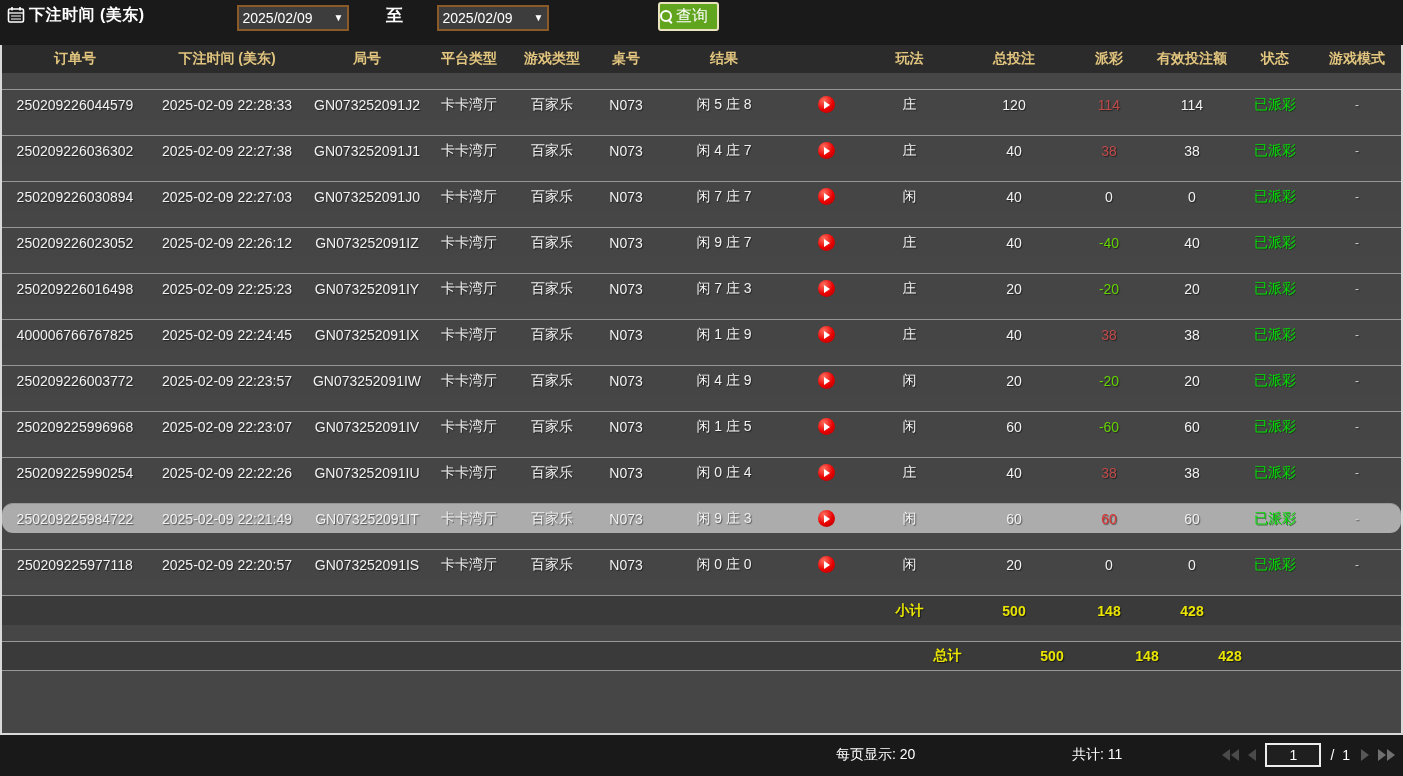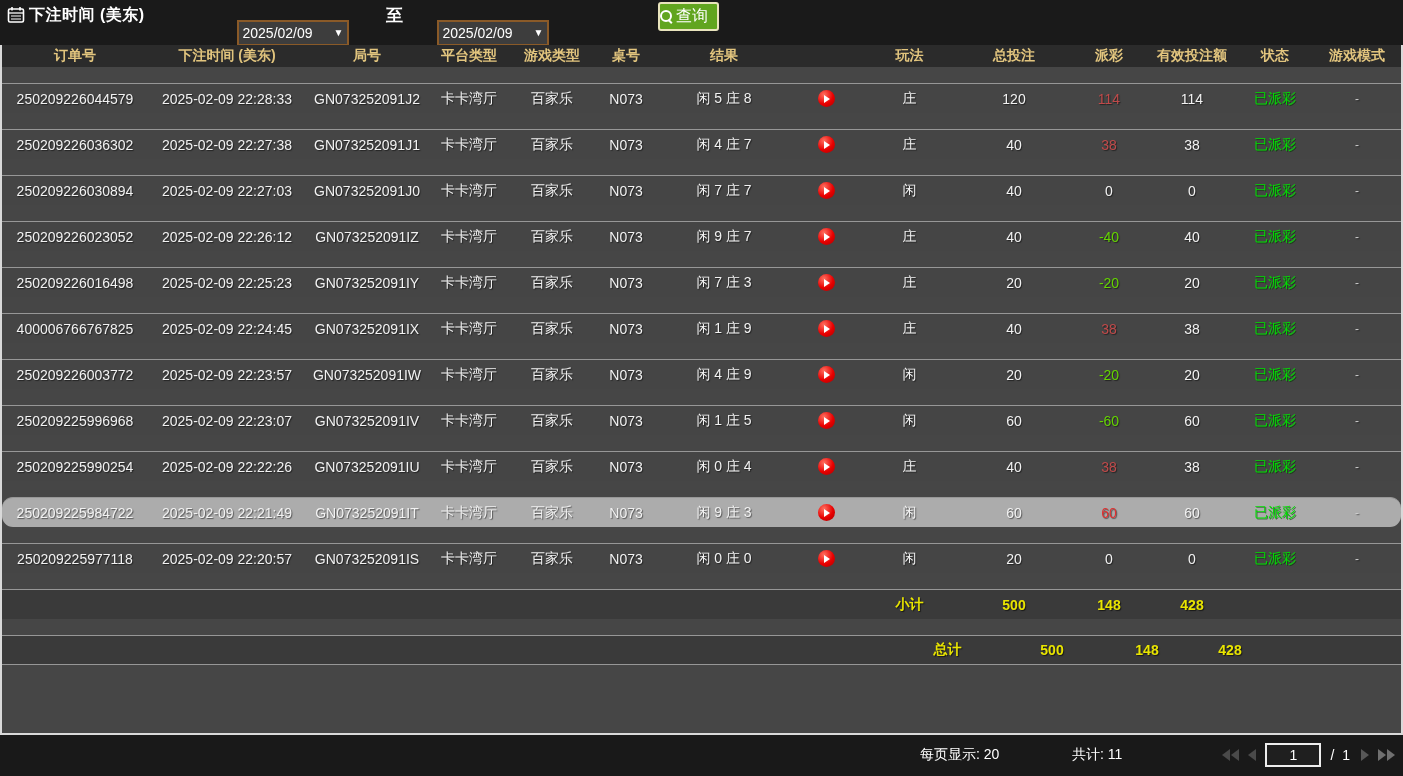--- a/index.html
+++ b/index.html
@@ -10,7 +10,7 @@
   .topbar{position:absolute;top:0;left:0;right:0;height:45px;background:#1a1a1a;}
   .cal-icon{position:absolute;left:7px;top:6px;width:18px;height:18px;}
   .filter-label{position:absolute;left:29px;top:5px;color:#fff;font-size:16px;font-weight:bold;letter-spacing:.5px;}
-  .date-select{position:absolute;top:20px;width:112px;height:26px;background:#3d3d3d;
+  .date-select{position:absolute;top:5px;width:112px;height:26px;background:#3d3d3d;
     border:2px solid #8a5a28;box-sizing:border-box;color:#fff;font-size:14px;
     display:flex;align-items:center;justify-content:center;gap:21px;cursor:pointer;}
   .date-select .dd{font-size:10px;line-height:1;}

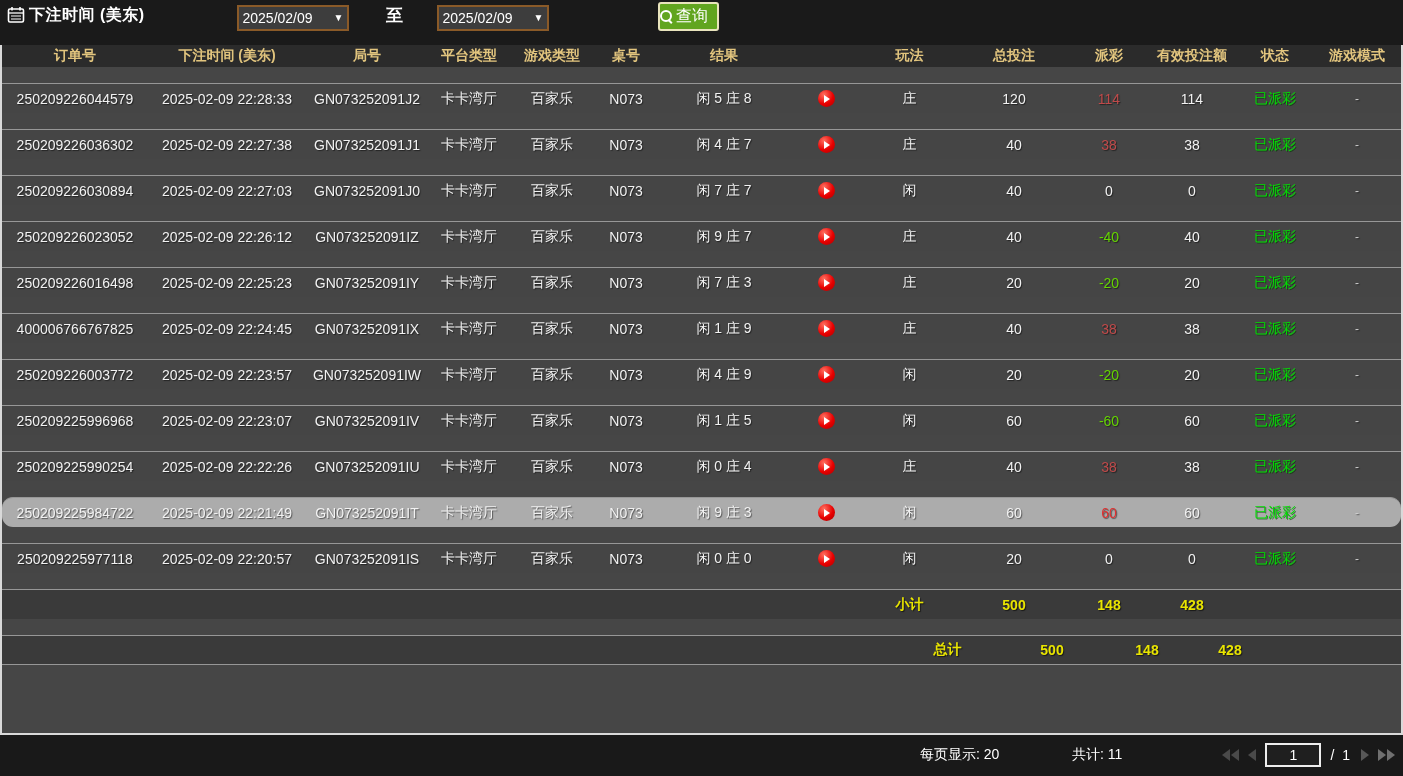--- a/index.html
+++ b/index.html
@@ -29,7 +29,7 @@
     box-sizing:border-box;overflow:hidden;
     --cols:146px 158px 122px 82px 84px 64px 132px 72px 95px 114px 76px 90px 76px 1fr;}
   .thead,.trow{display:grid;grid-template-columns:var(--cols);align-items:center;}
-  .thead{height:22px;background:#2b2b2b;}
+  .thead{height:28px;background:#2b2b2b;}
   .th{color:#e2c57e;font-size:14px;font-weight:bold;text-align:center;white-space:nowrap;}
   .trow{height:30px;background:#454545;border-top:1px solid #979797;box-sizing:border-box;cursor:pointer;margin-top:16px;}
   .trow.selected{background:#acacac;border-radius:11px;}

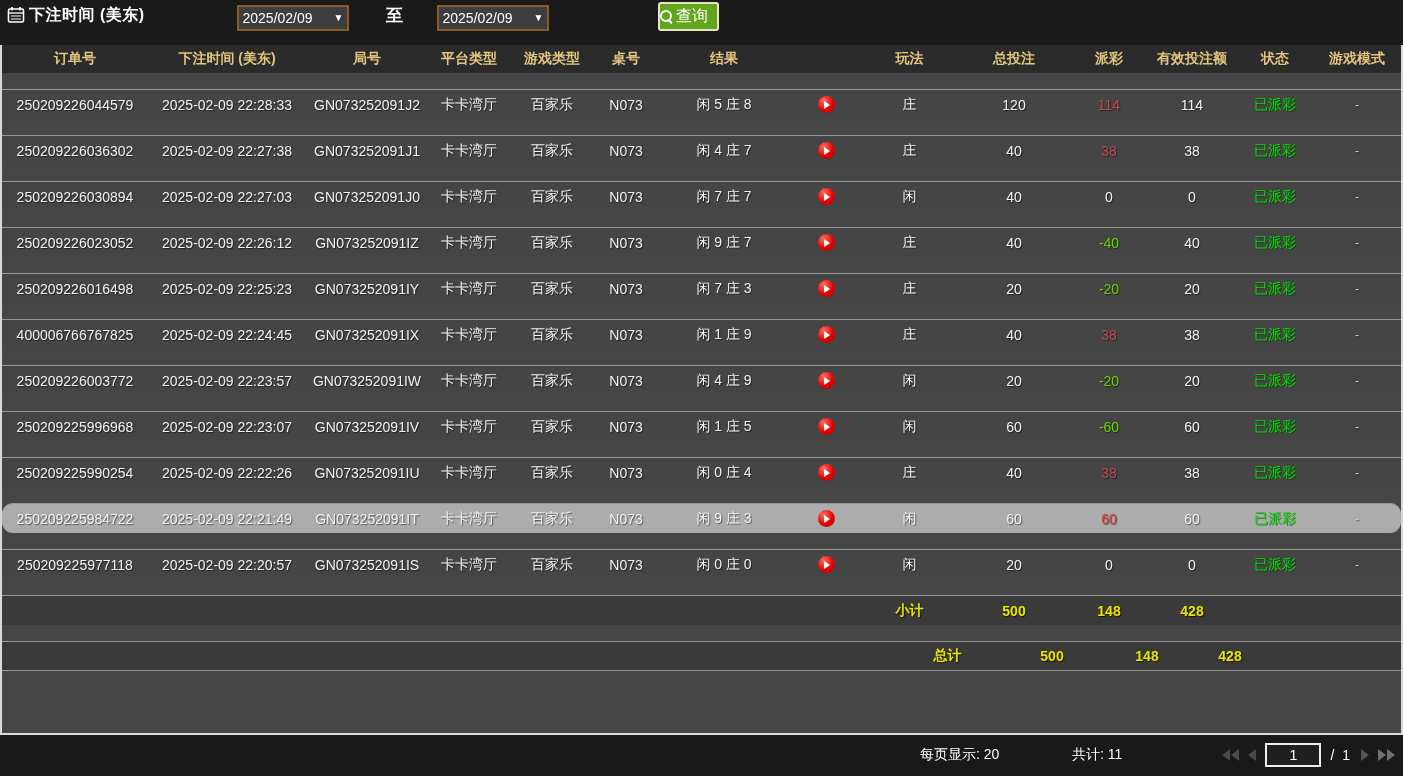--- a/index.html
+++ b/index.html
@@ -50,7 +50,7 @@
   
   .footer{position:absolute;bottom:0;left:0;right:0;height:41px;background:#191919;color:#fff;font-size:14px;}
   .footer .txt{position:absolute;top:0;line-height:39px;white-space:nowrap;}
-  #page-size{left:920px;} #total-count{left:1072px;}
+  #page-size{left:836px;} #total-count{left:1072px;}
   .pager{position:absolute;right:8px;top:0;height:39px;display:flex;align-items:center;gap:9px;}
   .tri{width:0;height:0;display:inline-block;}
   .tri-l{border-top:6px solid transparent;border-bottom:6px solid transparent;border-right:8px solid #4a4a4a;}

